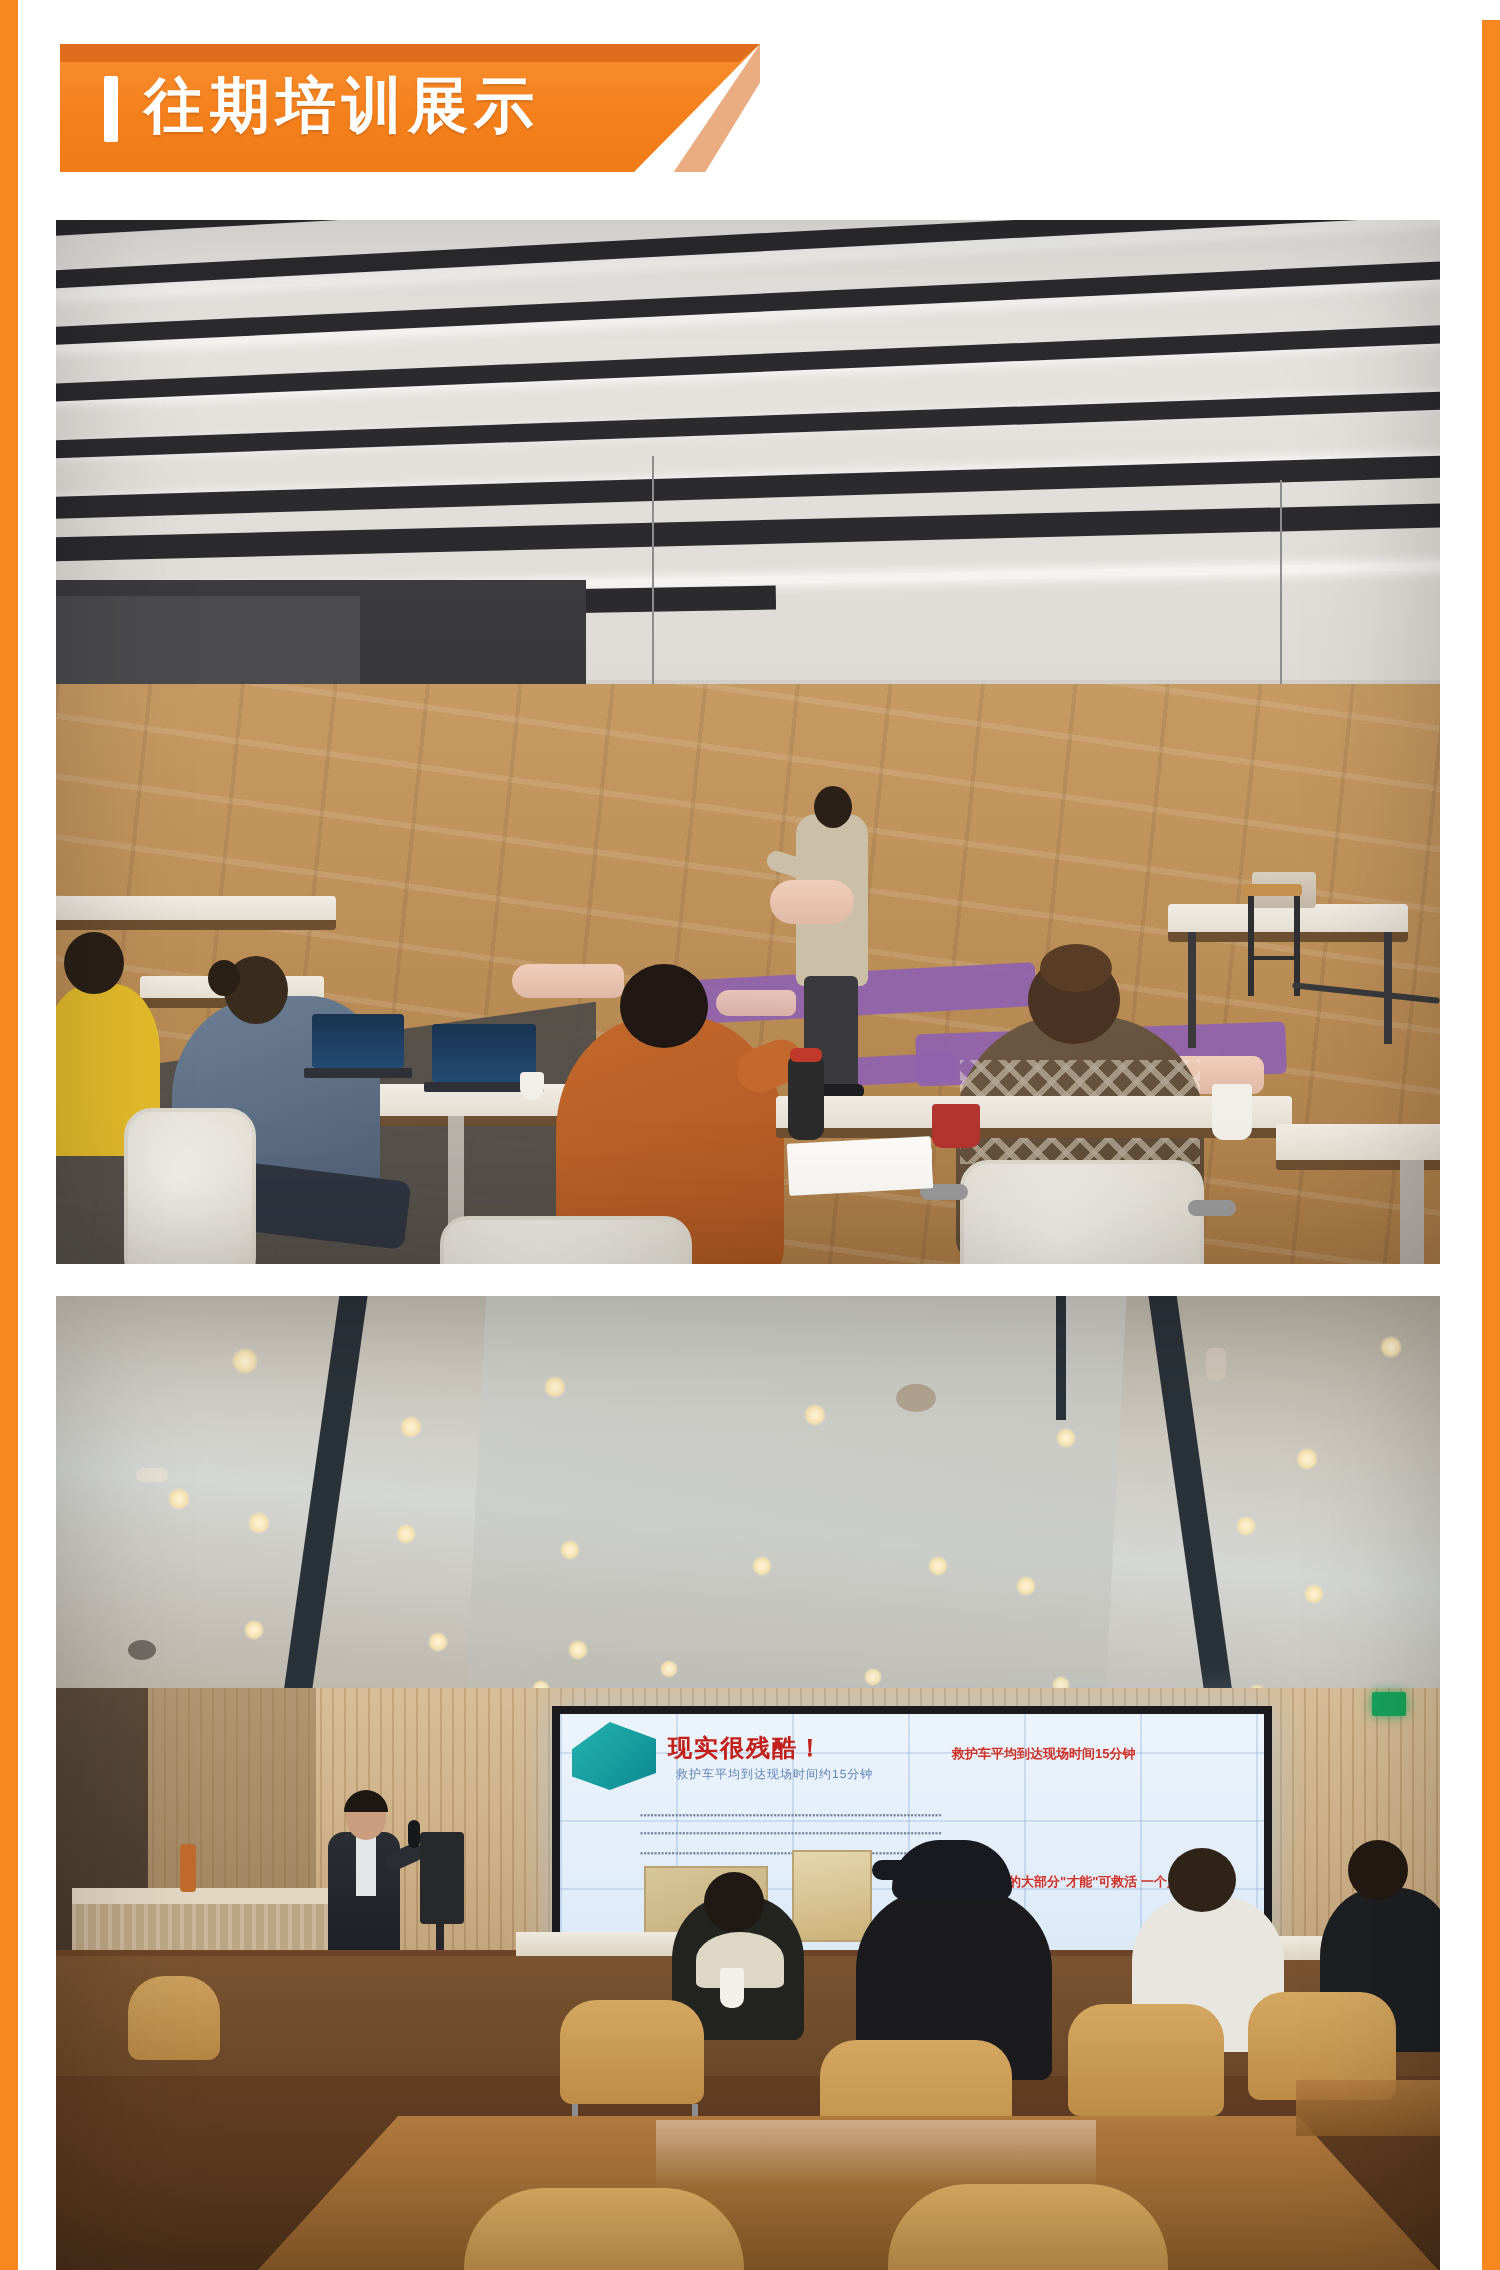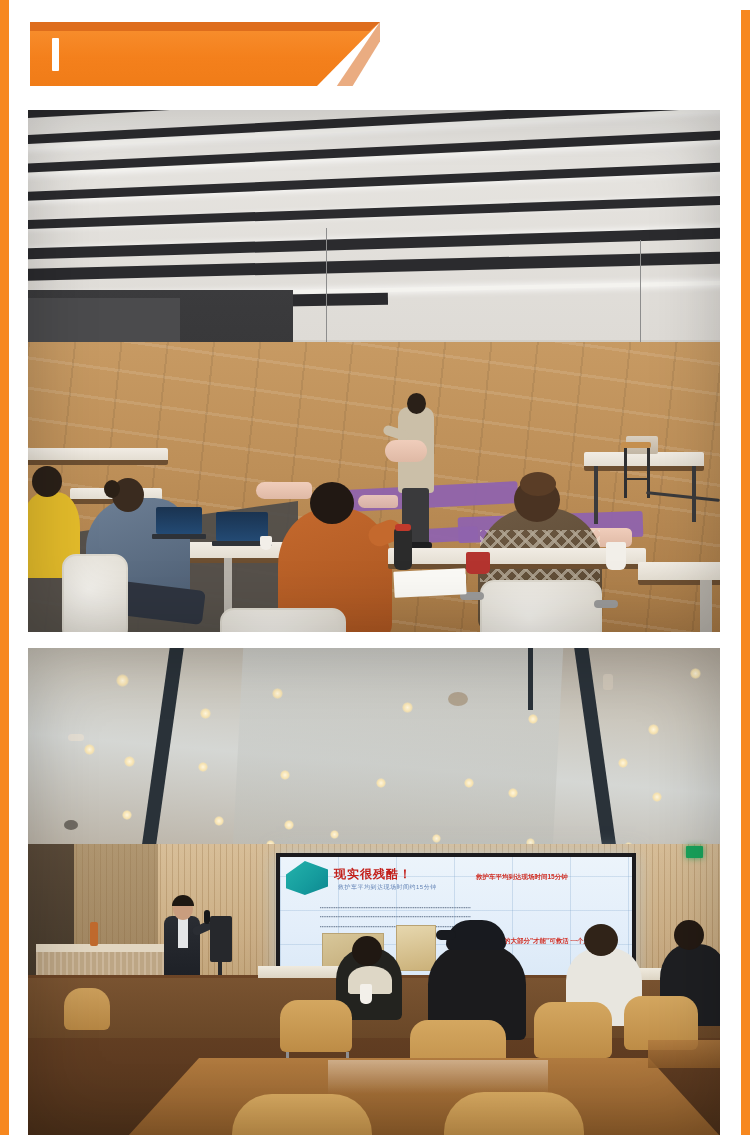--- a/index.html
+++ b/index.html
@@ -301,6 +301,7 @@
     <div class="banner-bevel2"></div>
     <div class="banner-inner">
       <div class="banner-tick"></div>
+      <div class="banner-title">往期培训展示</div>
     </div>
   </div>
 

